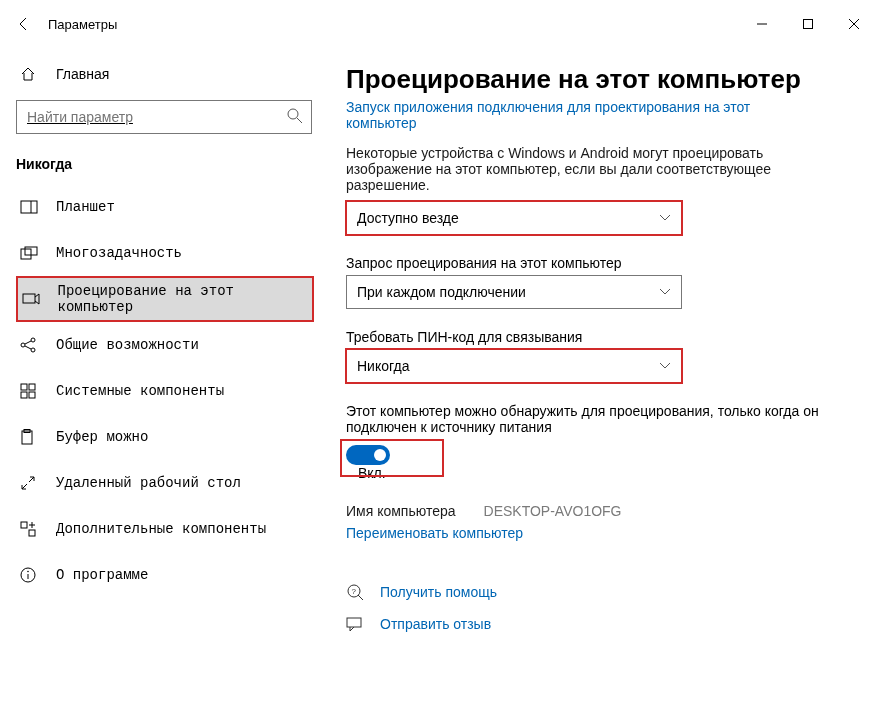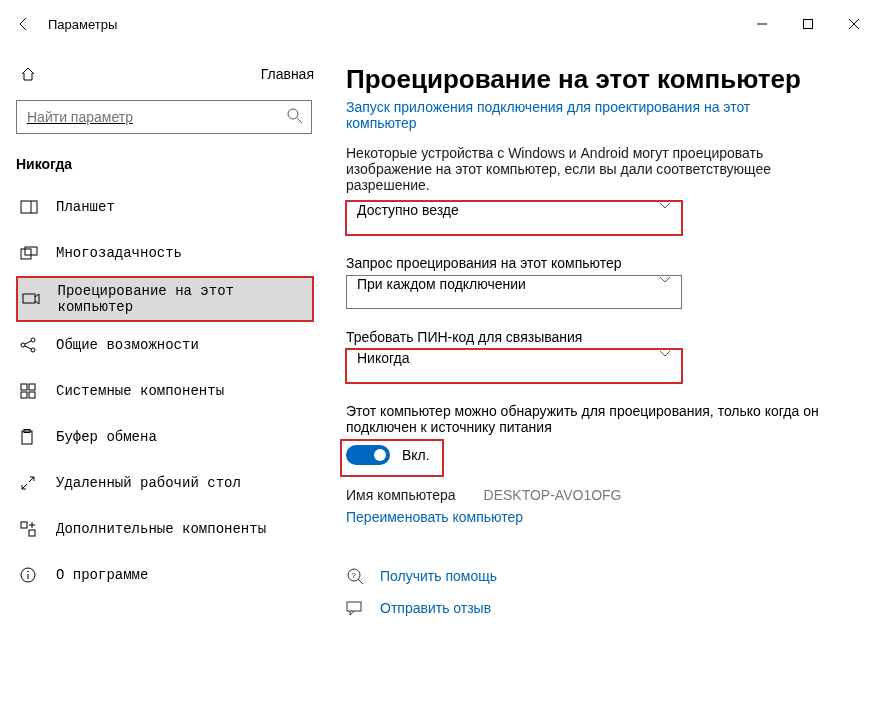--- a/index.html
+++ b/index.html
@@ -14,7 +14,7 @@
 .container { display: flex; height: calc(706px - 48px); }
 
 .sidebar { width: 330px; padding: 0 16px 0 16px; }
-.side-home { display: flex; align-items: center; padding: 10px 0 10px 4px; margin-top: 8px; justify-content: space-between; }
+.side-home { display: flex; align-items: center; padding: 10px 0 10px 4px; margin-top: 8px; }
 .side-home .icon { width: 20px; margin-right: 16px; display: inline-flex; }
 .side-home .label { font-size: 14px; }
 

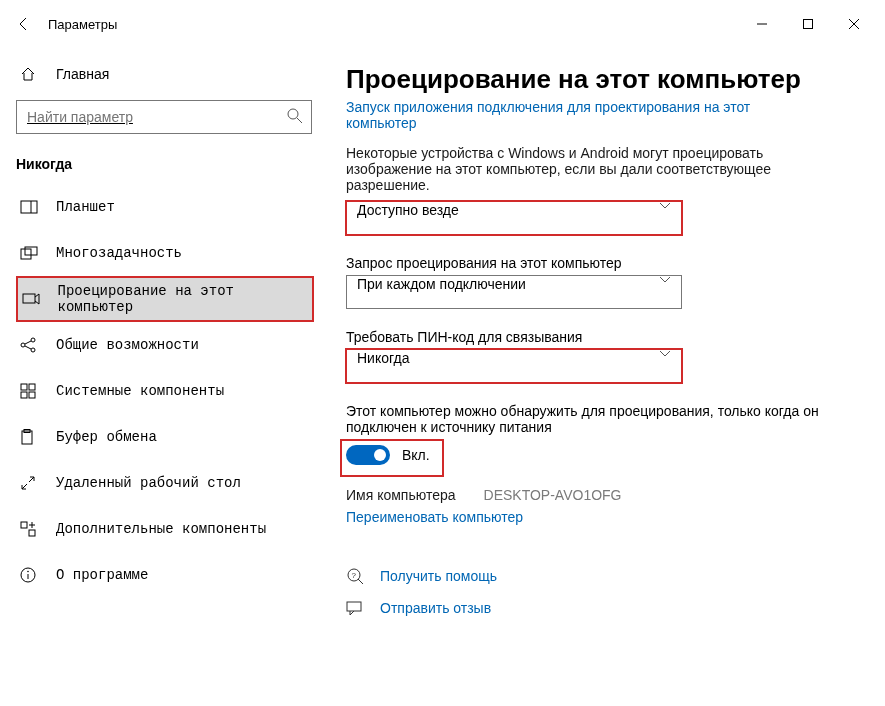--- a/index.html
+++ b/index.html
@@ -35,7 +35,7 @@
 .link { color: #0066b4; font-size: 14px; }
 .desc { font-size: 14px; margin: 14px 0 8px 0; max-width: 480px; color: #1a1a1a; }
 
-.dropdown { width: 336px; height: 34px; border: 1px solid #777; display: flex; padding: 0 10px; margin-top: 4px; position: relative; }
+.dropdown { width: 336px; height: 34px; border: 1px solid #777; display: flex; align-items: center; padding: 0 10px; margin-top: 4px; position: relative; }
 .dropdown.highlight::after { content: ""; position: absolute; left: -2px; top: -2px; right: -2px; bottom: -2px; border: 2px solid #d12a2a; pointer-events: none; }
 .dropdown .chev { margin-left: auto; }
 

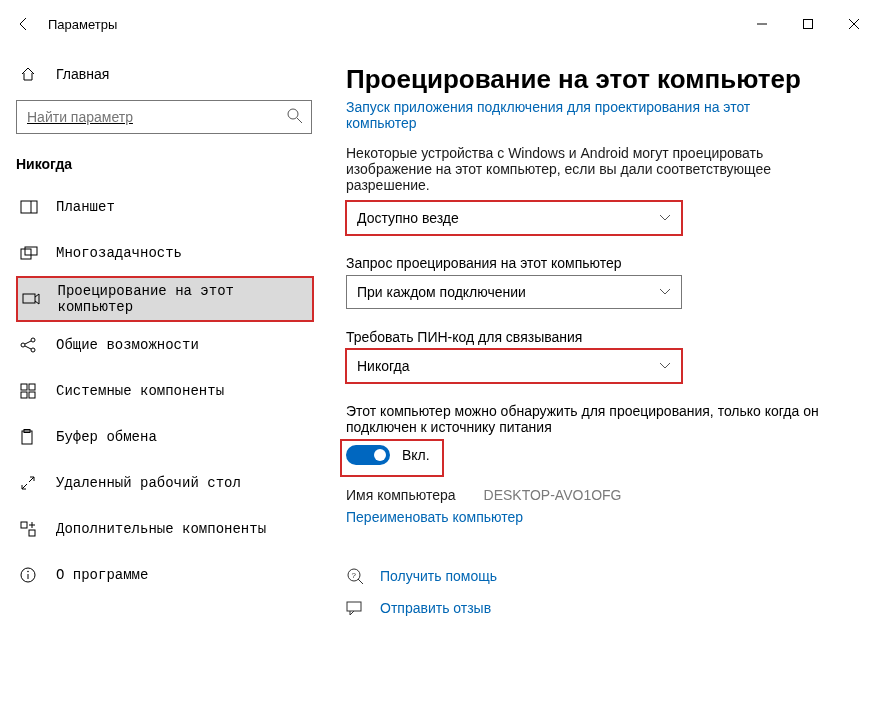--- a/index.html
+++ b/index.html
@@ -166,7 +166,7 @@
             <rect x="4" y="0.5" width="6" height="3" stroke="#000" fill="none"></rect>
           </svg>
         </span>
-      <span class="label">Буфер обмена</span>
+      <span class="label">Буфер можно</span>
     </div>
     <div class="nav-item">
       <span class="icon">

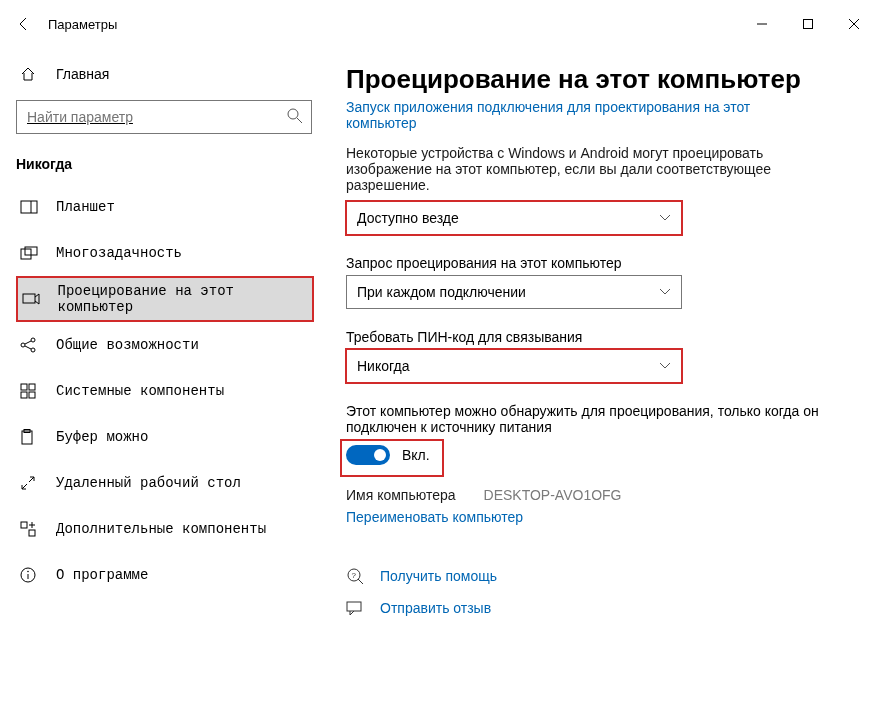--- a/index.html
+++ b/index.html
@@ -41,7 +41,7 @@
 
 .setting-label { font-size: 14px; margin-top: 20px; max-width: 480px; }
 
-.toggle-row { margin-top: 10px; display: flex; align-items: center; position: relative; width: 100px; }
+.toggle-row { margin-top: 10px; display: flex; position: relative; width: 100px; flex-direction: column; }
 .toggle-row.highlight::after { content: ""; position: absolute; left: -6px; top: -6px; width: 100px; height: 34px; border: 2px solid #d12a2a; pointer-events: none; }
 .toggle { width: 44px; height: 20px; border-radius: 10px; background: #0067c0; position: relative; }
 .toggle .knob { position: absolute; width: 12px; height: 12px; background: #fff; border-radius: 50%; top: 4px; right: 4px; }

